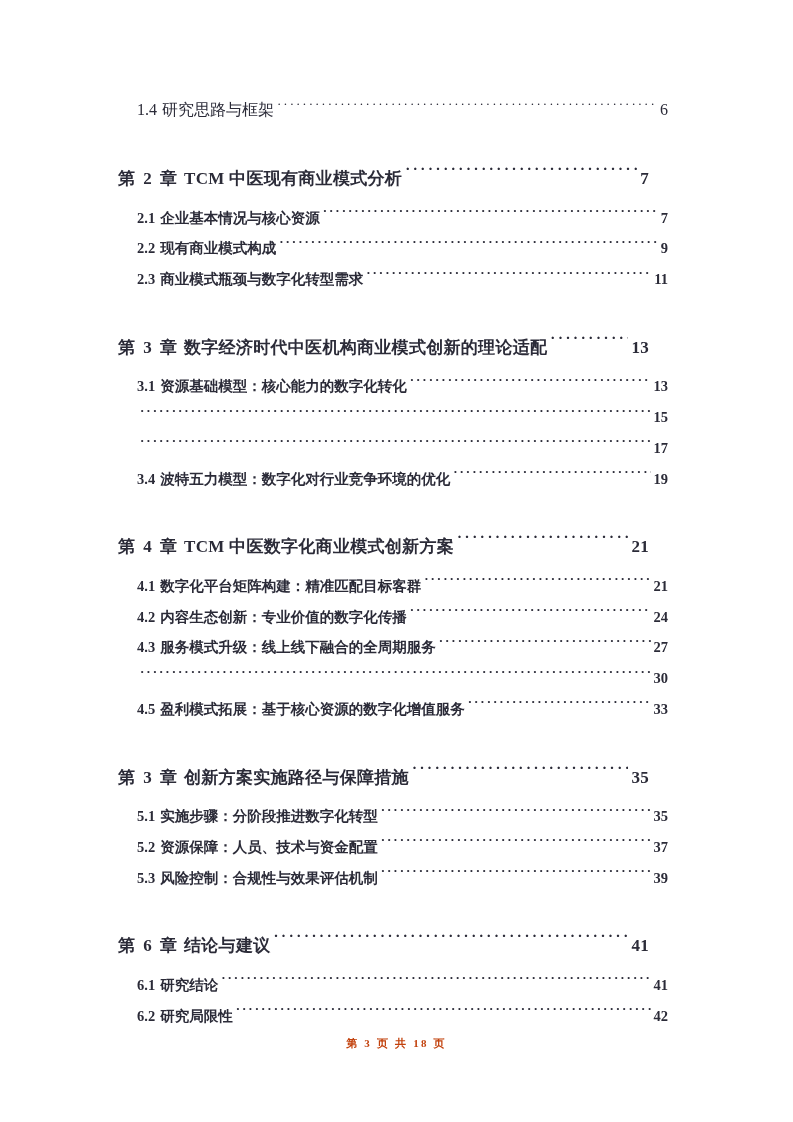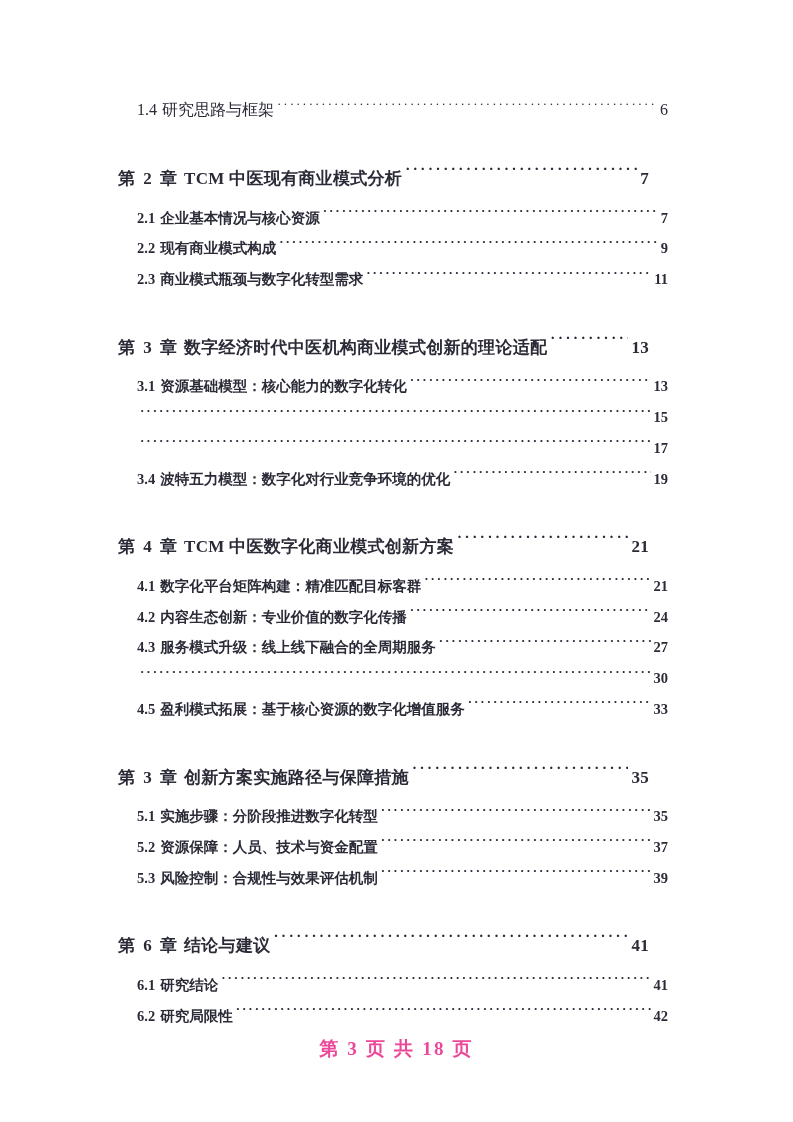--- a/index.html
+++ b/index.html
@@ -138,10 +138,10 @@
     right: 0;
     top: 1036px;
     text-align: center;
-    font-size: 19px;
+    font-size: 11px;
     font-weight: bold;
     letter-spacing: 2.2px;
-    color: #ec4899;
+    color: #c2410c;
   }
 </style>
 </head>

